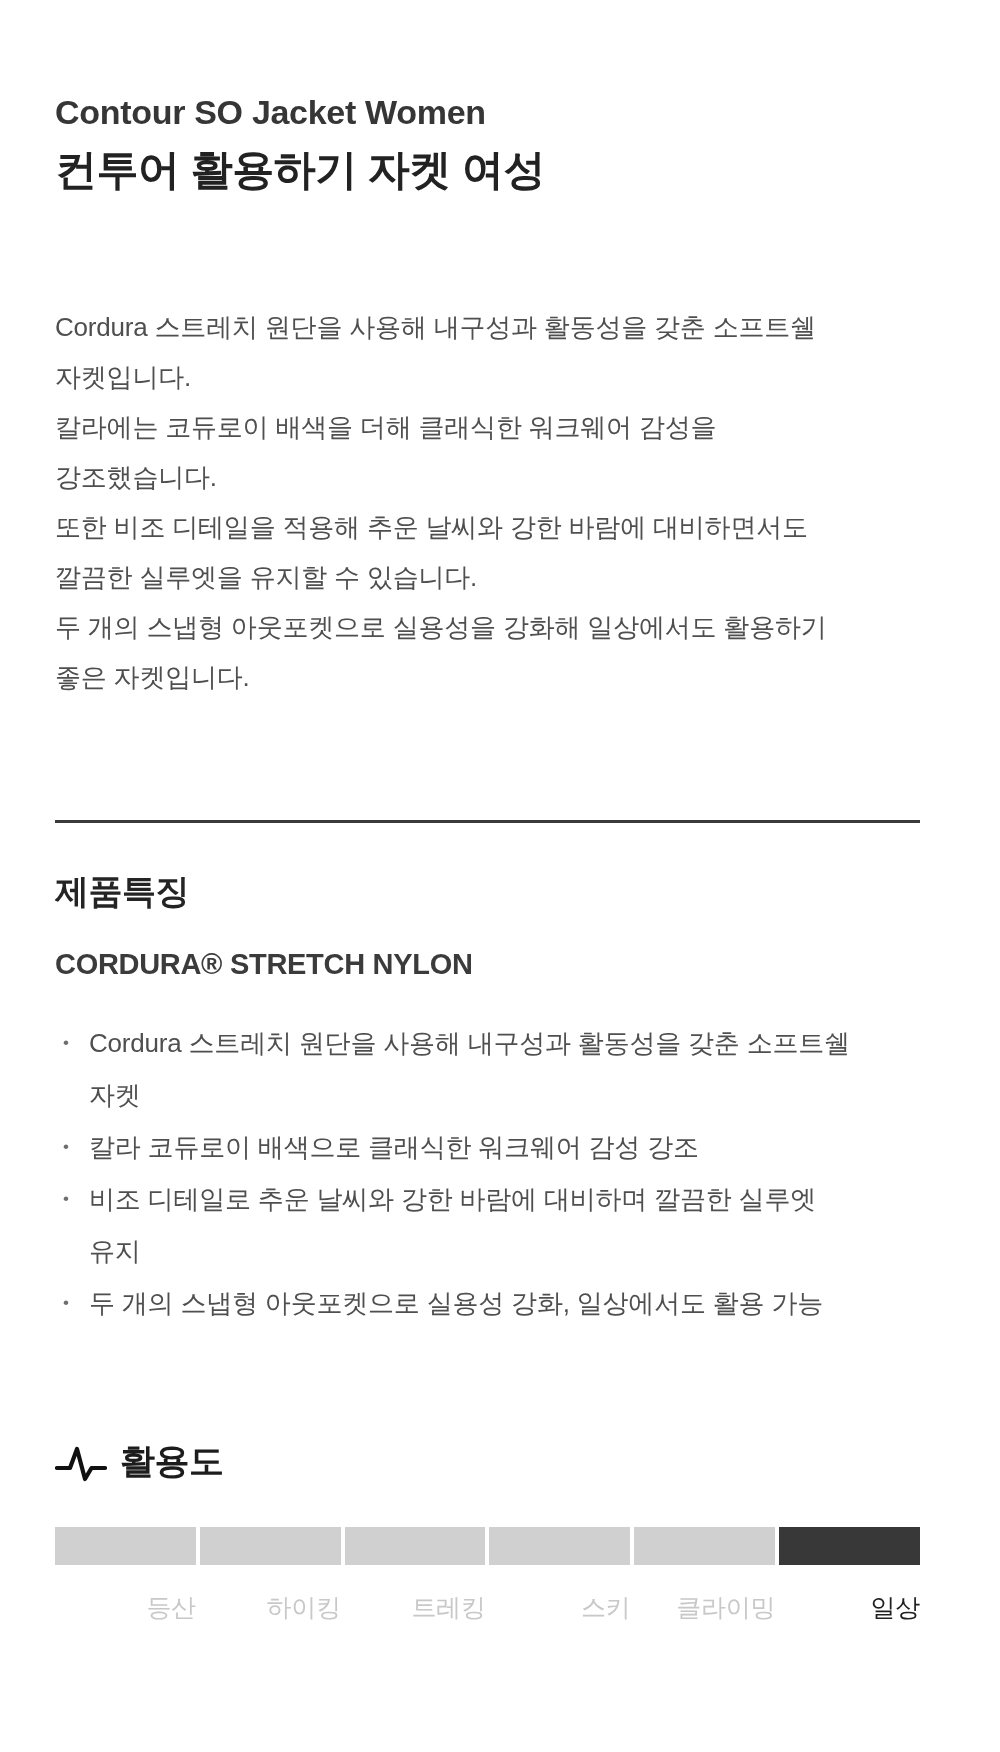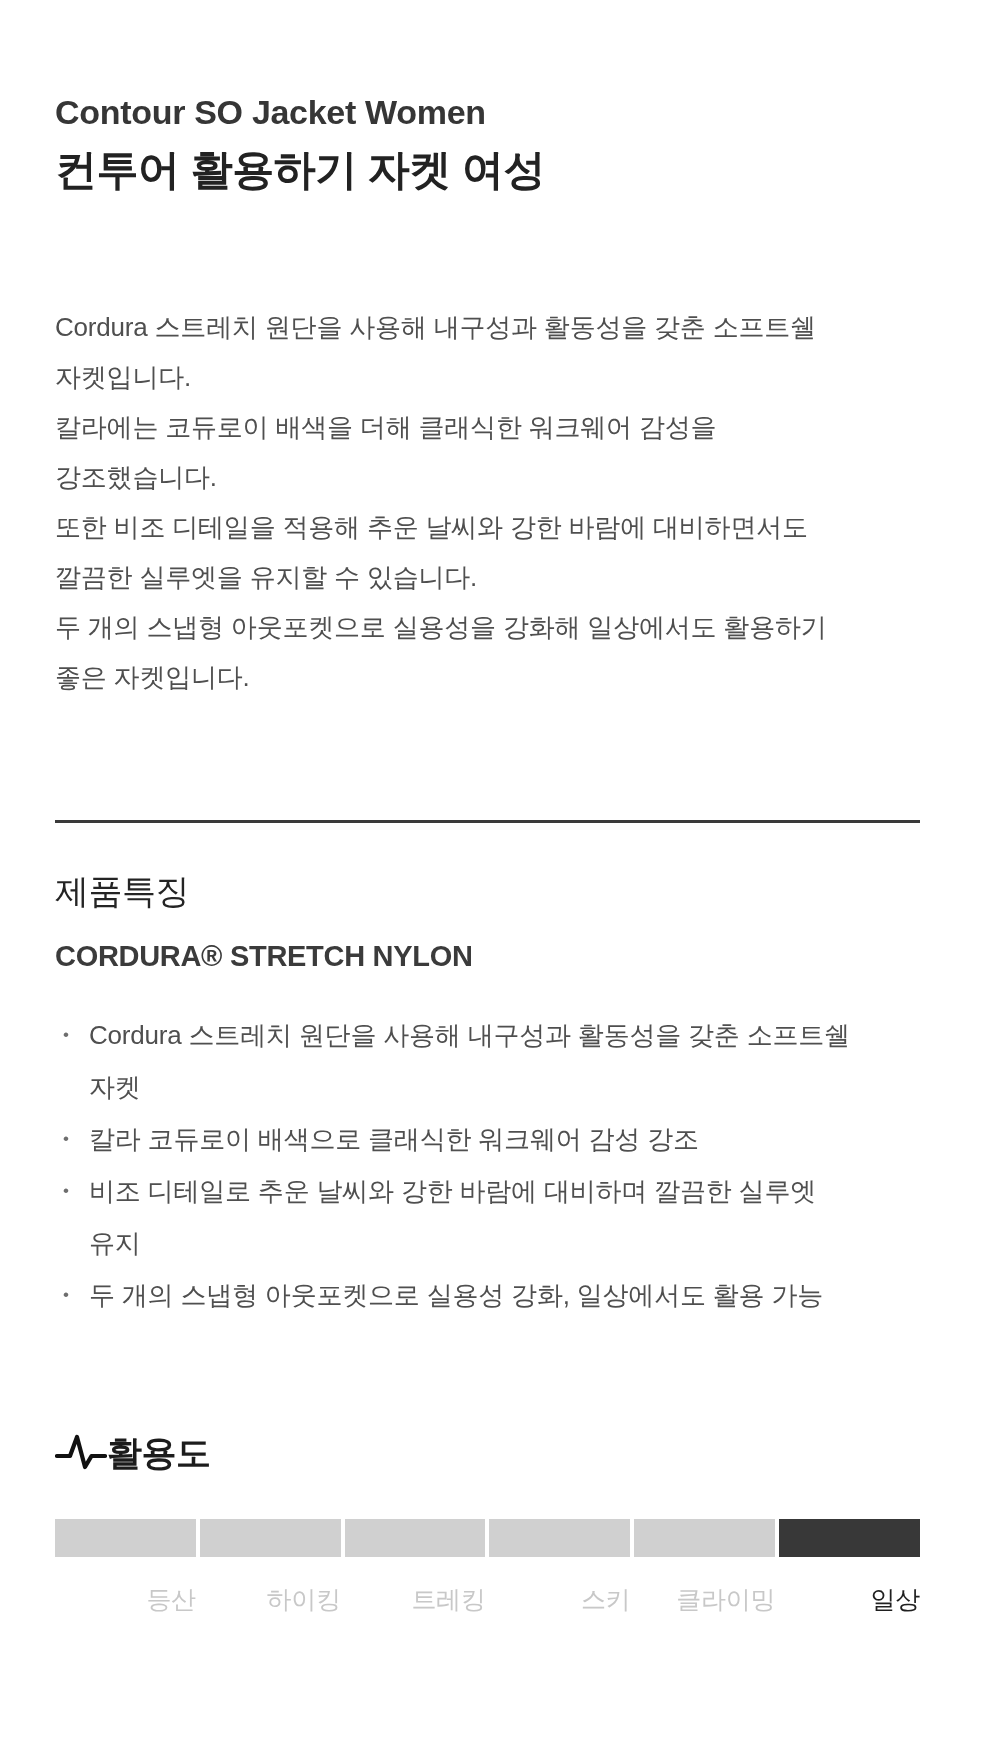--- a/index.html
+++ b/index.html
@@ -40,7 +40,7 @@
   
   .features-title {
     margin-top: 46px;
-    font-size: 34px; font-weight: 400; color: #242424;
+    font-size: 34px; font-weight: 700; color: #242424;
     letter-spacing: -0.5px; line-height: 44px;
   }
   .material-label {

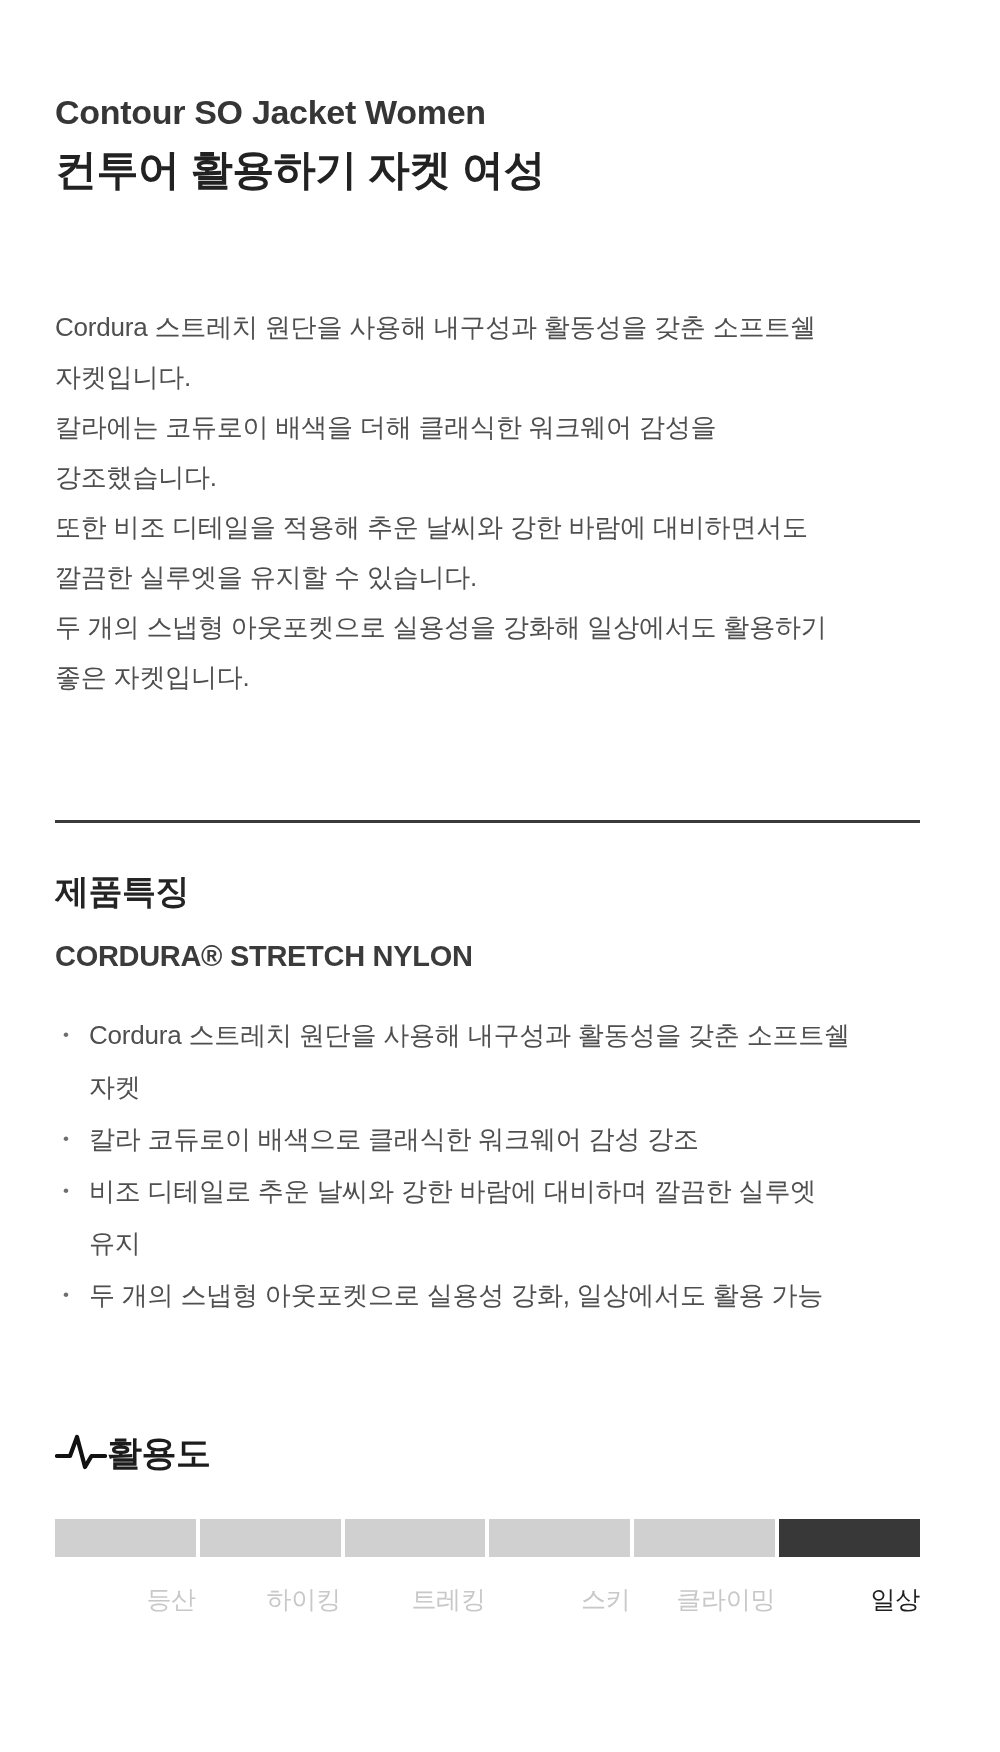--- a/index.html
+++ b/index.html
@@ -49,7 +49,7 @@
     letter-spacing: -0.3px; line-height: 34px;
   }
   .material-name {
-    margin-top: 24px;
+    margin-top: 32px;
     font-size: 29px; font-weight: 600; color: #3b3b3b;
     letter-spacing: -0.3px; line-height: 38px;
   }

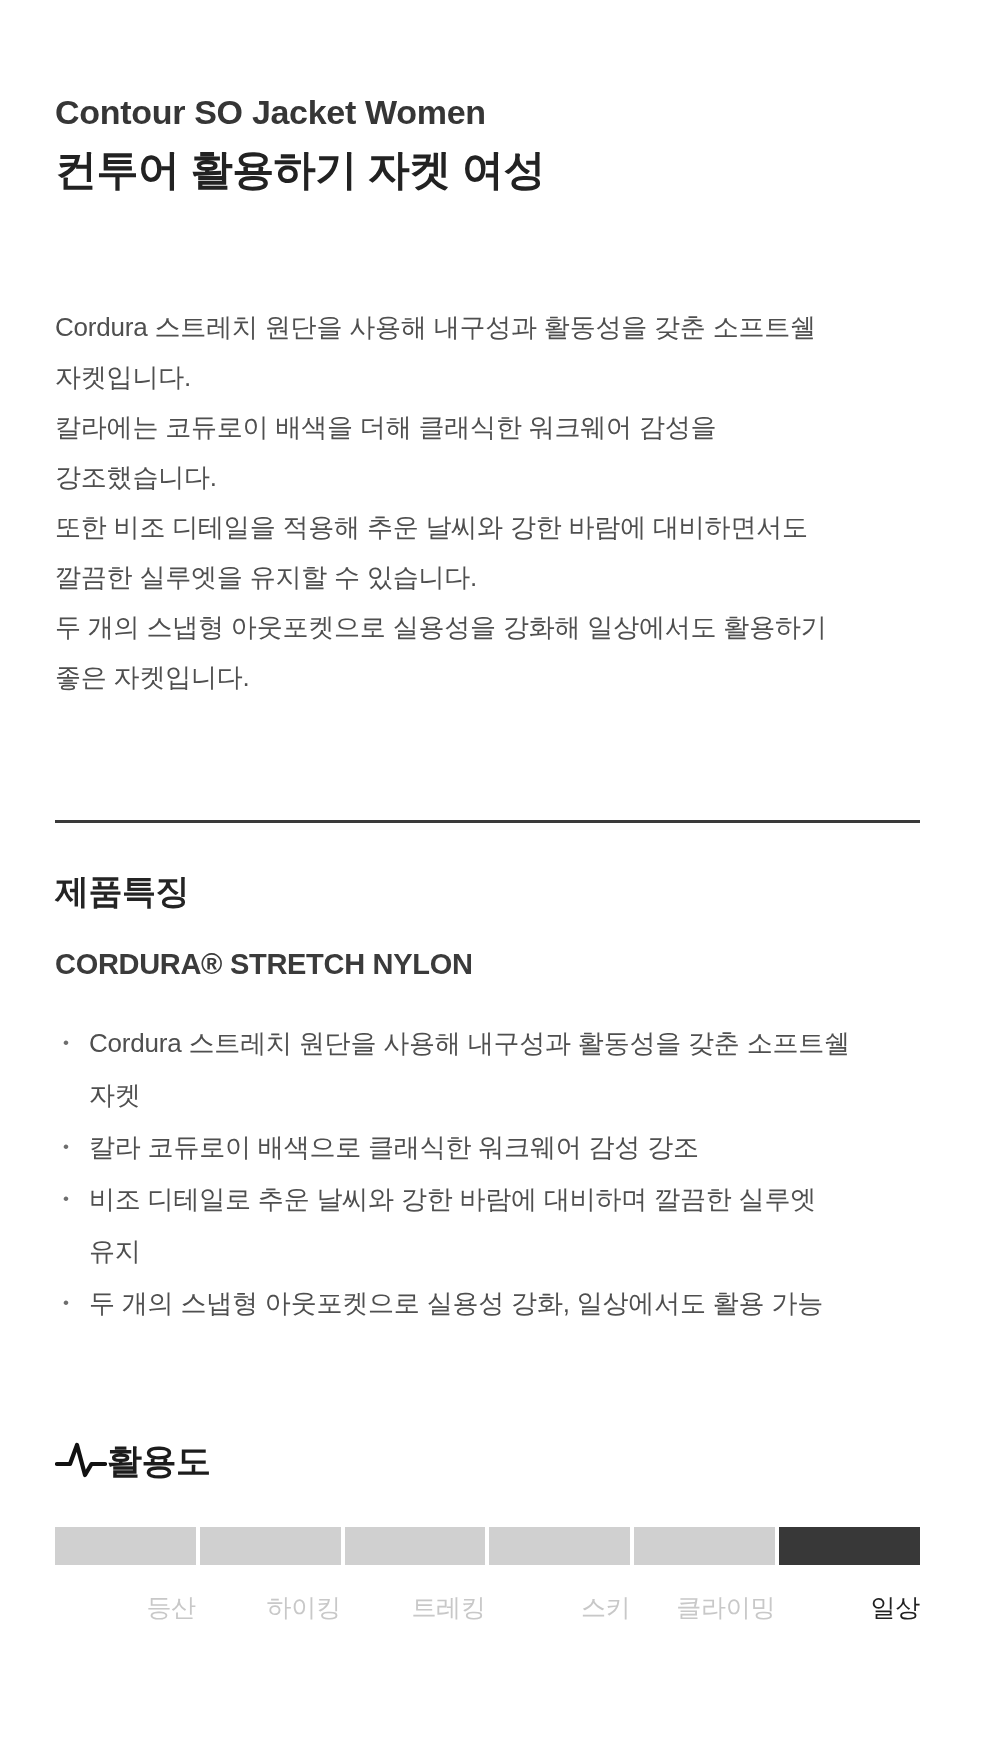--- a/index.html
+++ b/index.html
@@ -70,7 +70,7 @@
   
   .usage-header {
     margin-top: 110px;
-    display: flex; align-items: flex-start; gap: 0;
+    display: flex; align-items: flex-end; gap: 13px;
   }
   .pulse { display: inline-flex; align-items: center; }
   .usage-title {

